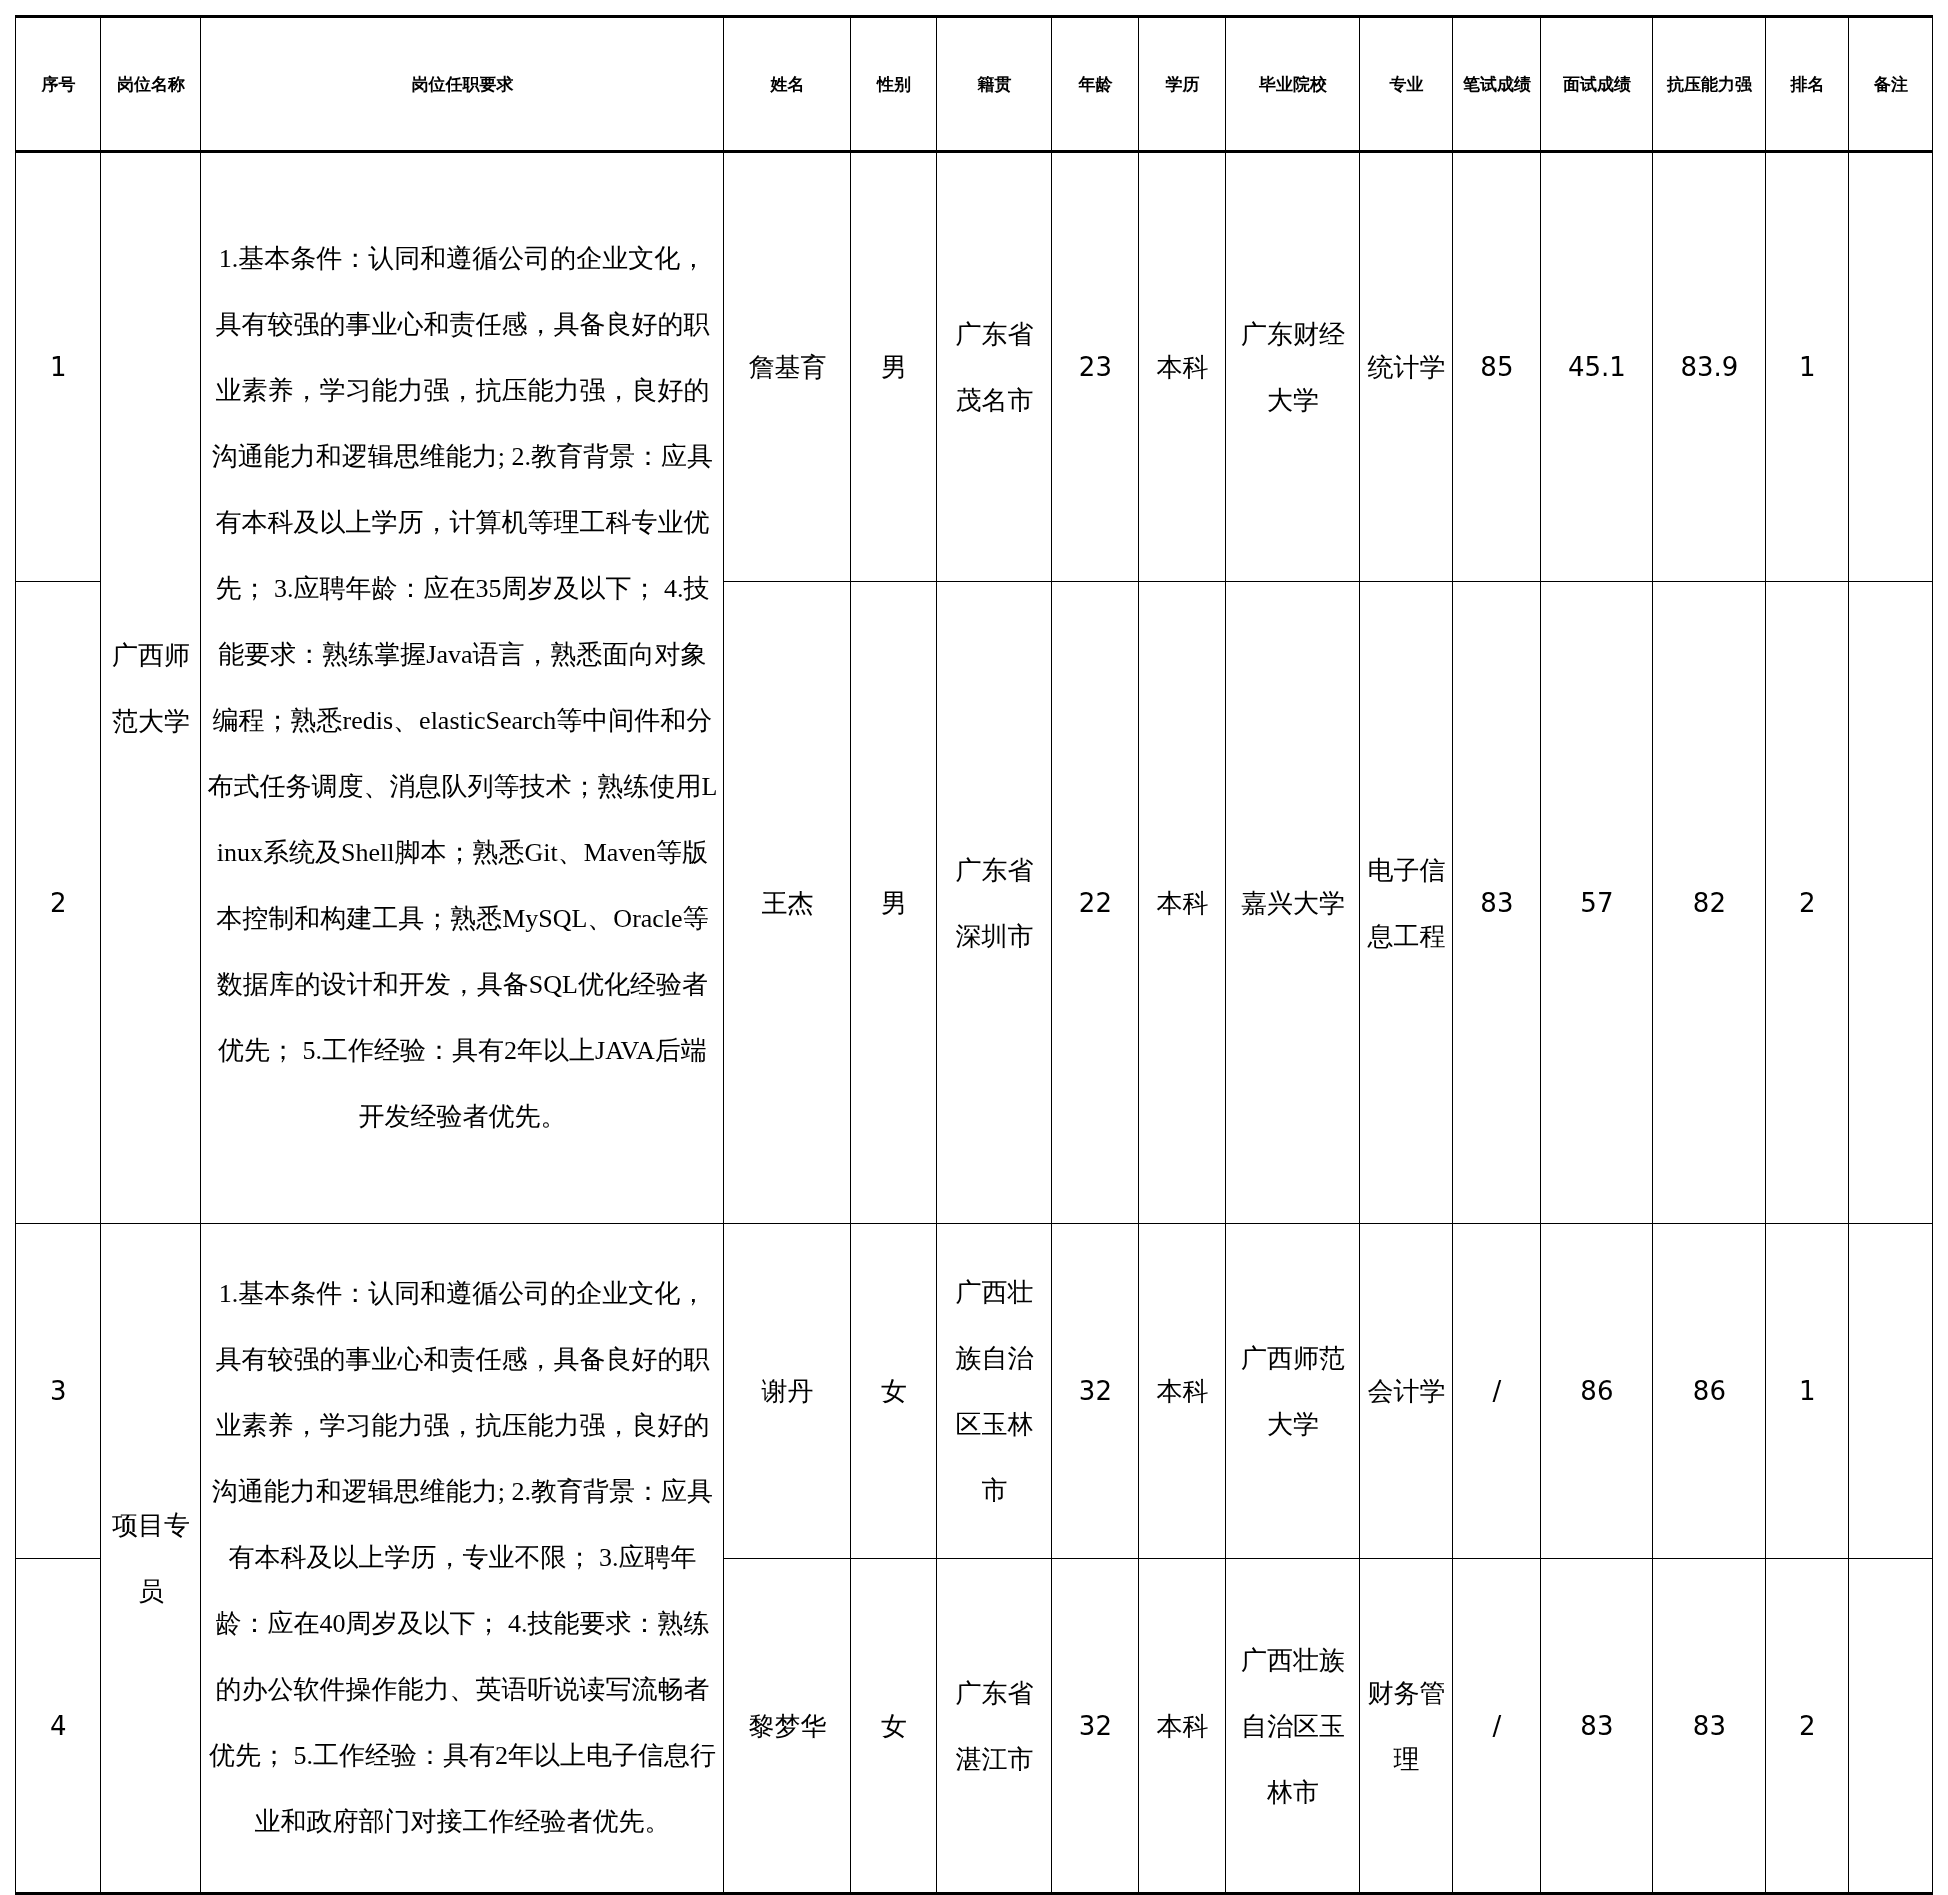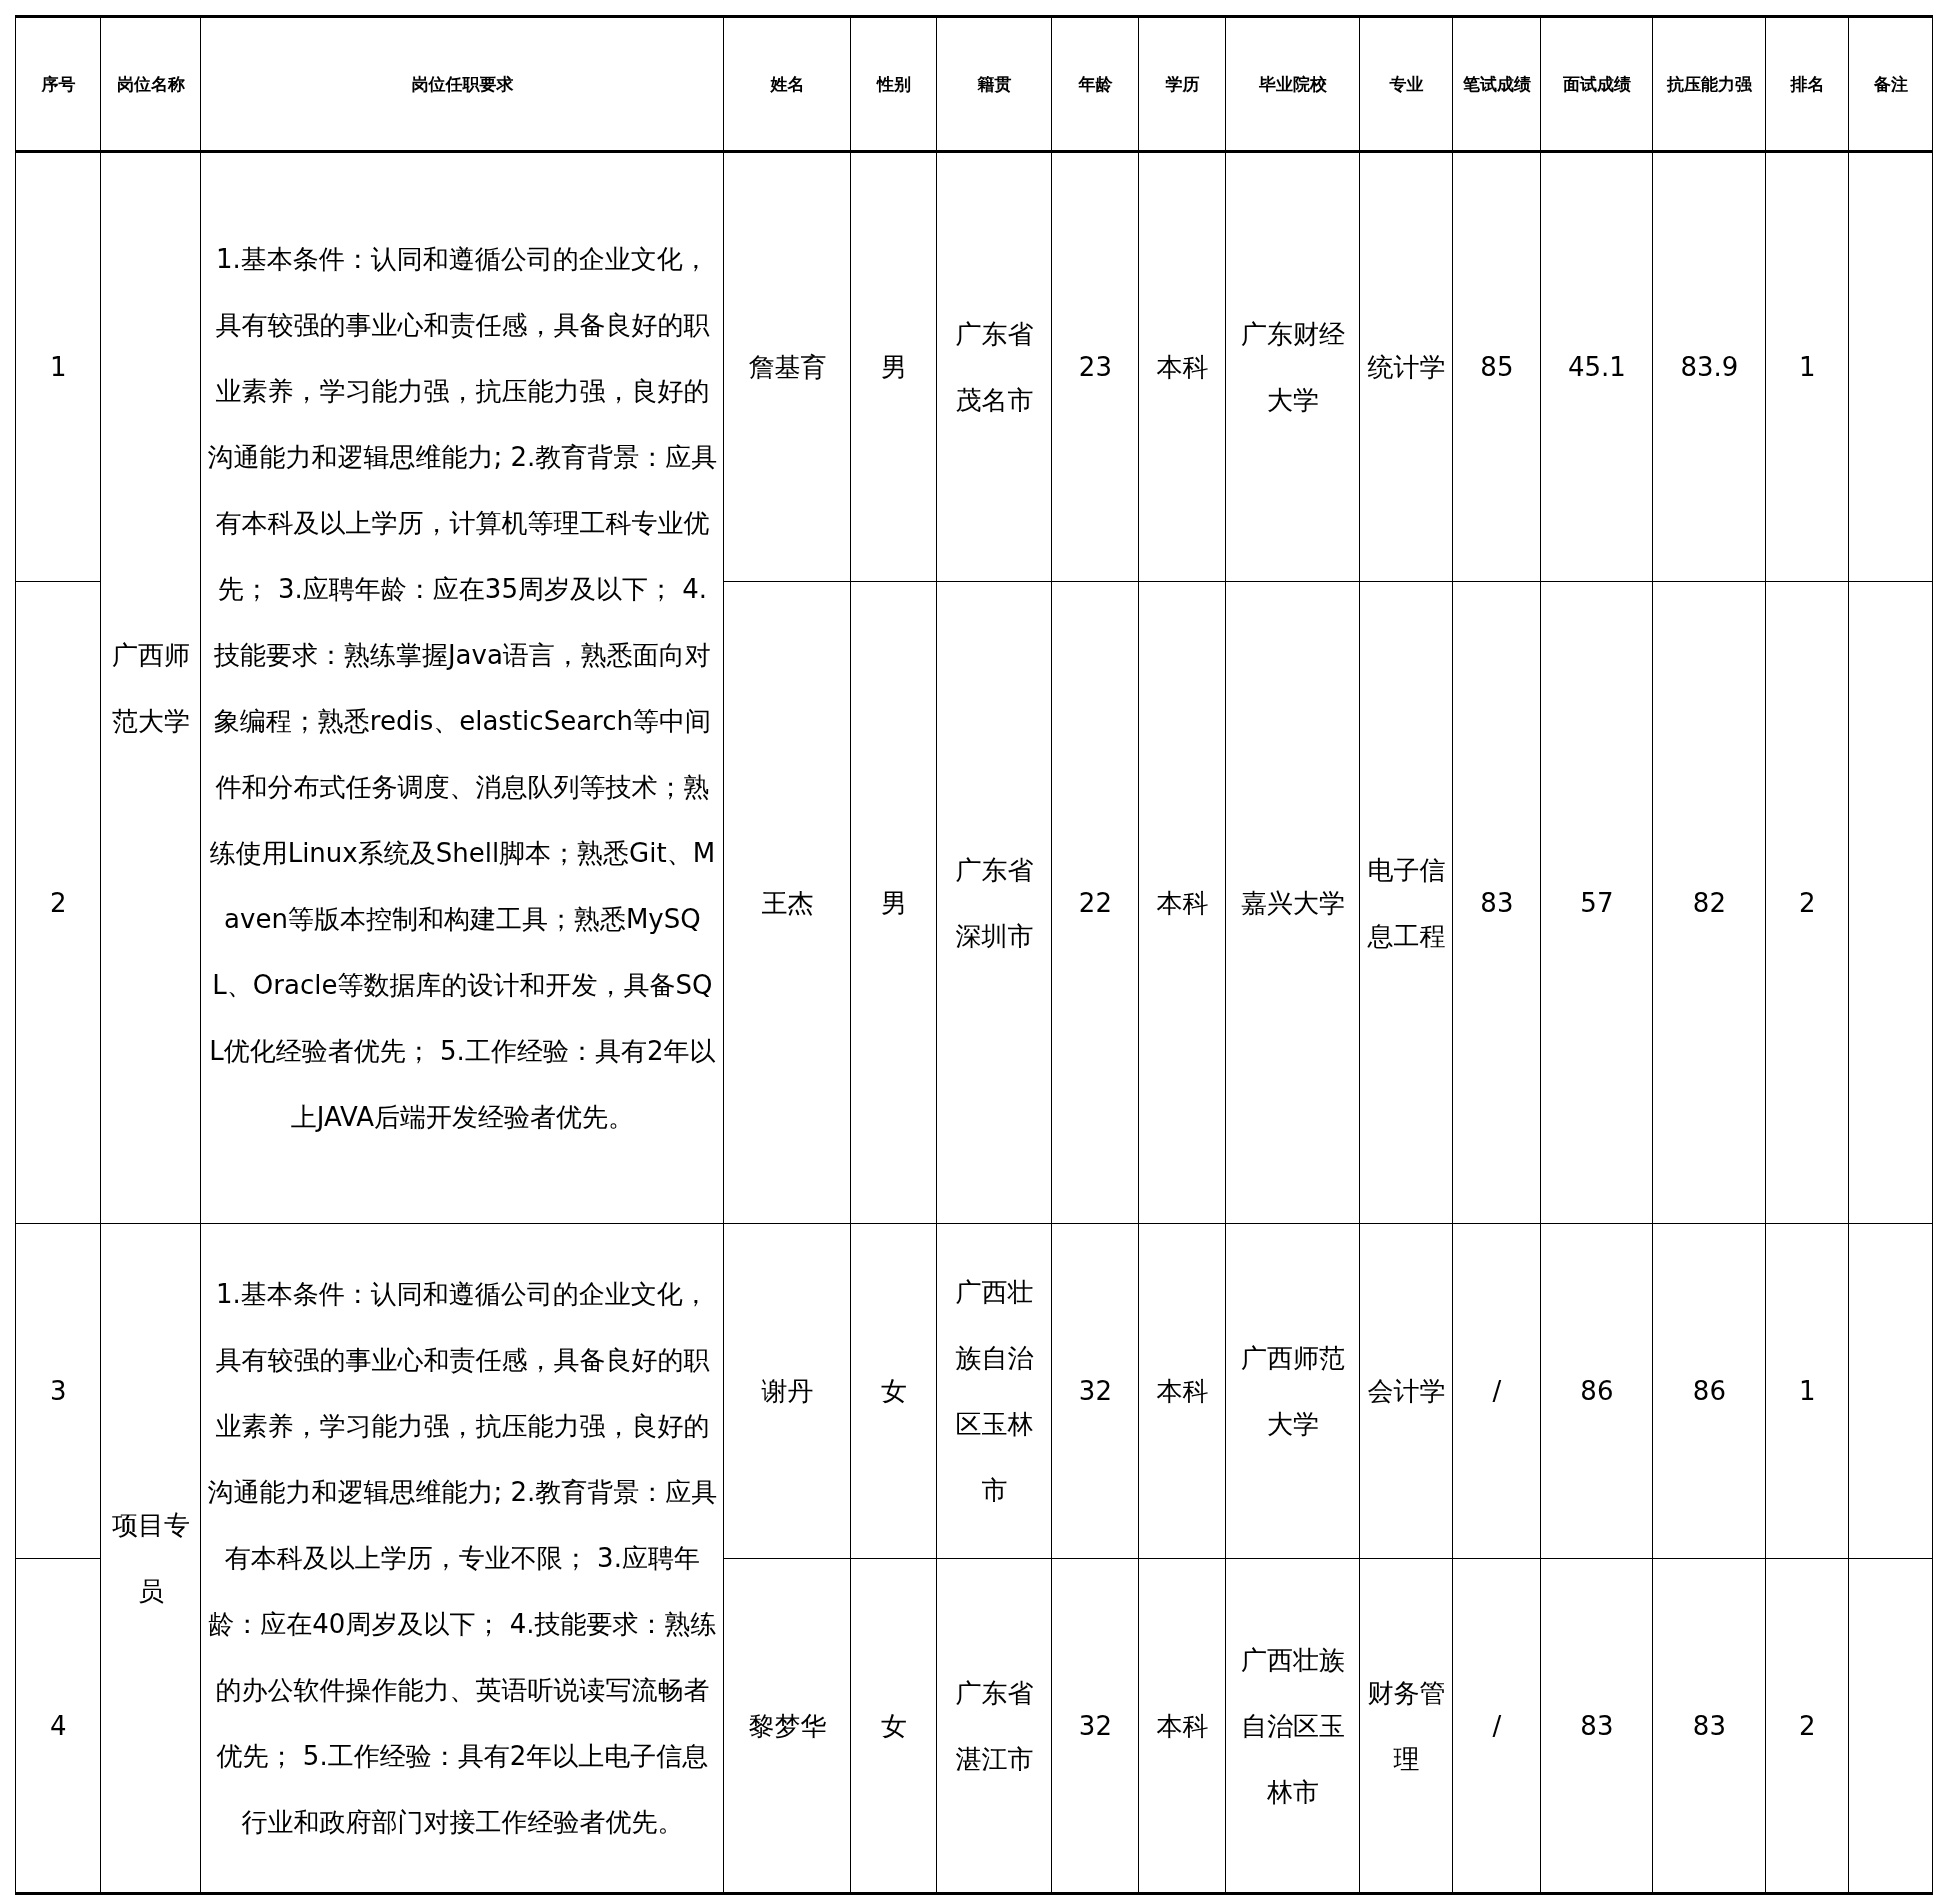--- a/index.html
+++ b/index.html
@@ -24,7 +24,7 @@
       border-bottom: 3.8px solid #000;
       font-family: Liberation Serif, serif;
     }
-    td.req { text-align: left; padding: 0 13.4px; font-size: 26px; line-height: 67px; }
+    td.req { text-align: left; padding: 0 13.4px; font-size: 26px; line-height: 67px; font-family: Liberation Serif, serif; }
     tr.r1 td.main { height: 428px; }
     tr.r2 td.main { height: 641px; }
     tr.r3 td.main { height: 334px; }

